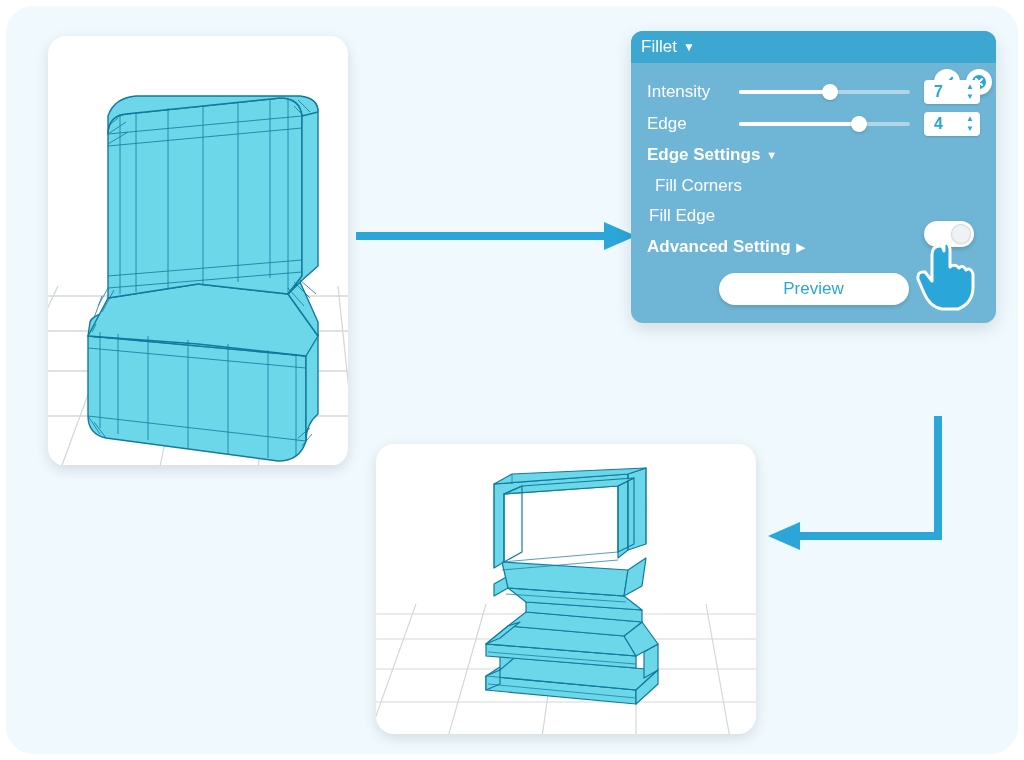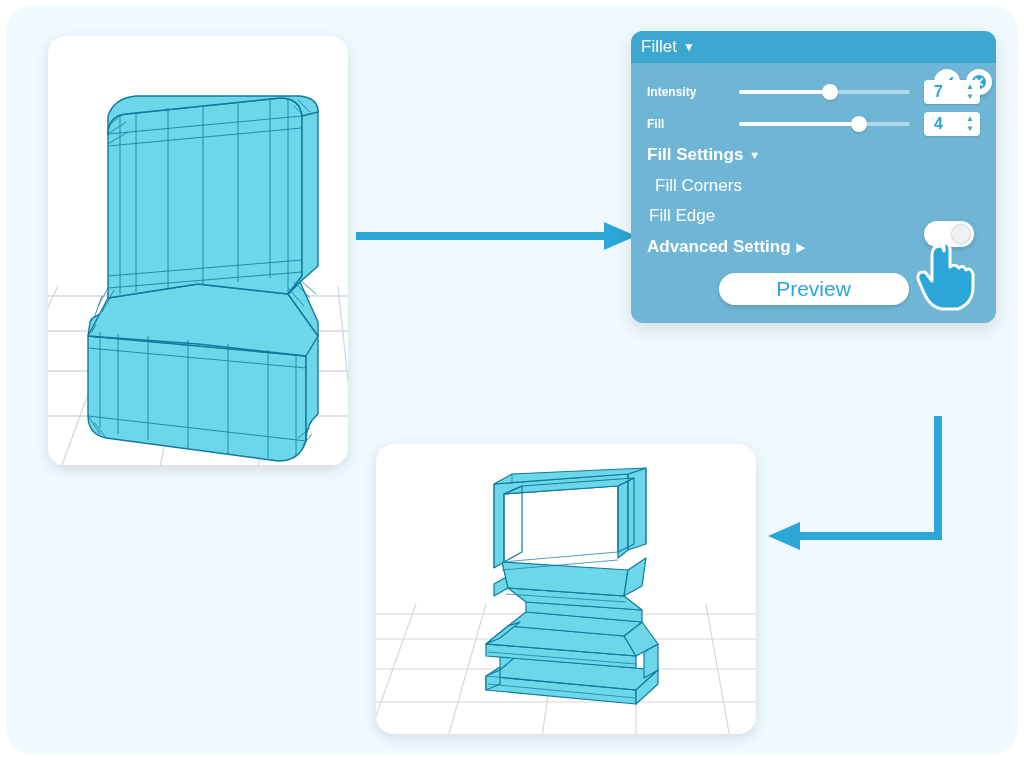--- a/index.html
+++ b/index.html
@@ -86,7 +86,7 @@
     gap:10px;
     margin-bottom:2px;
   }
-  .row .lbl{width:82px;font-size:12px;font-weight:700;}
+  .row .lbl{width:82px;font-size:17px;font-weight:400;}
   .slider{
     position:relative;flex:1;height:18px;
     margin-right:4px;

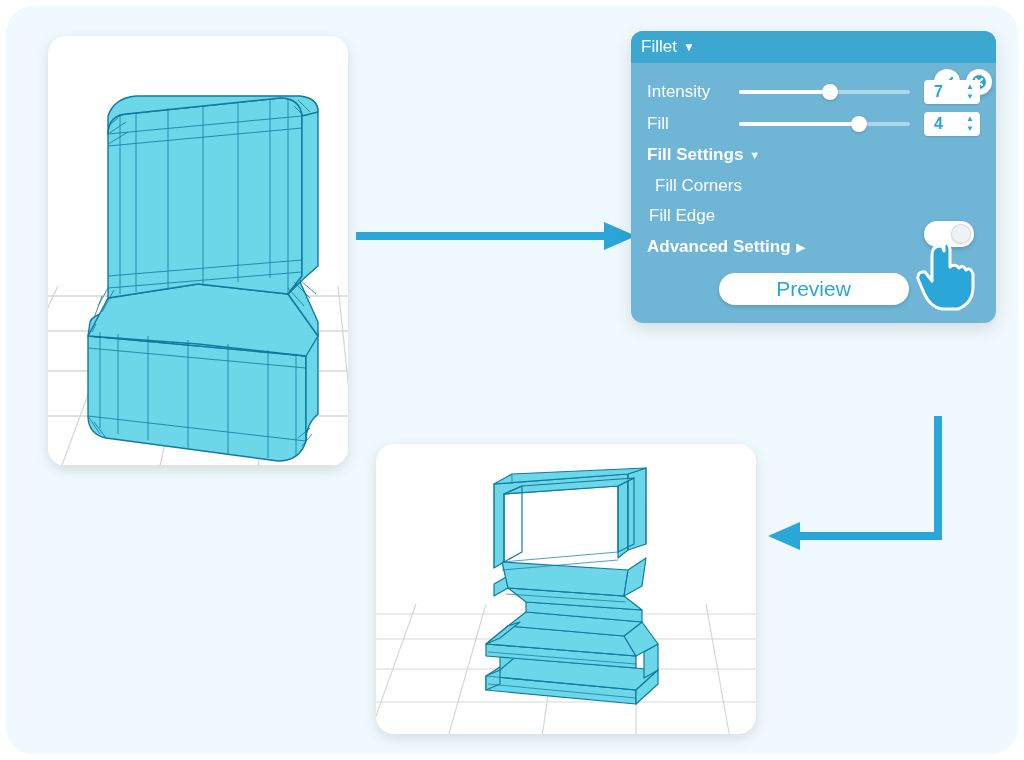--- a/index.html
+++ b/index.html
@@ -332,7 +332,7 @@
       </div>
 
       <div class="row">
-        <div class="lbl">Fill</div>
+        <div class="lbl">Edge</div>
         <div class="slider">
           <div class="track"></div>
           <div class="track fill" style="right:30%;"></div>

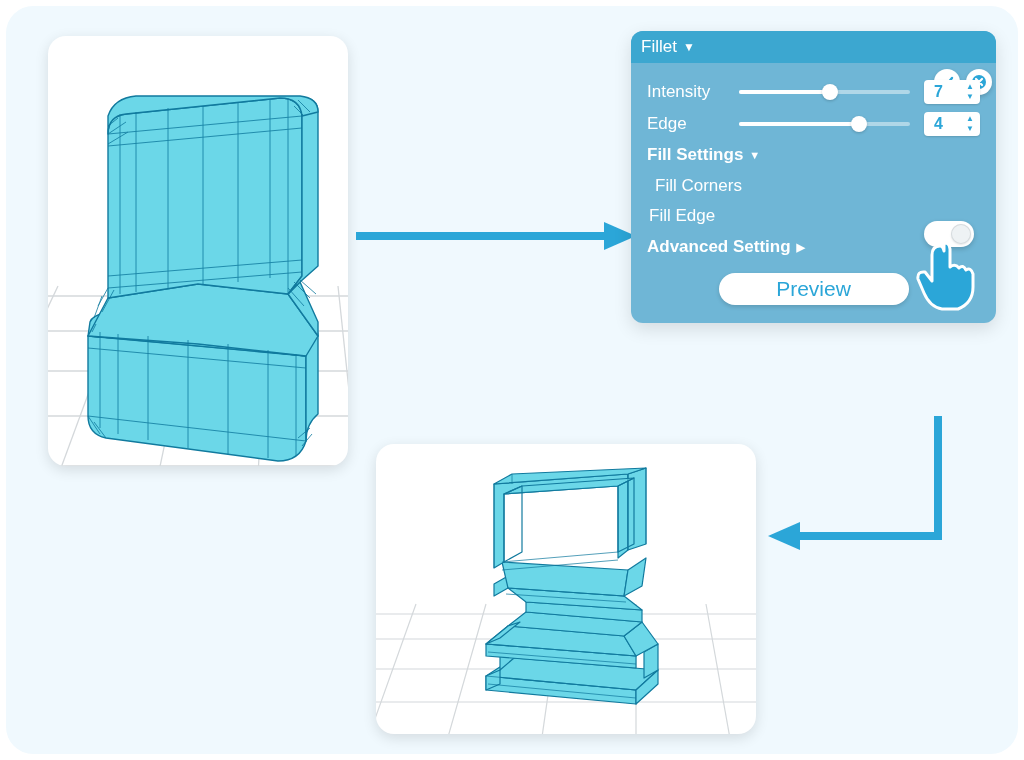--- a/index.html
+++ b/index.html
@@ -348,7 +348,7 @@
       </div>
 
       <div class="section">
-        <span>Fill Settings</span>
+        <span>Edge Settings</span>
         <span class="tri">▼</span>
       </div>
       <div class="item indent">Fill Corners</div>

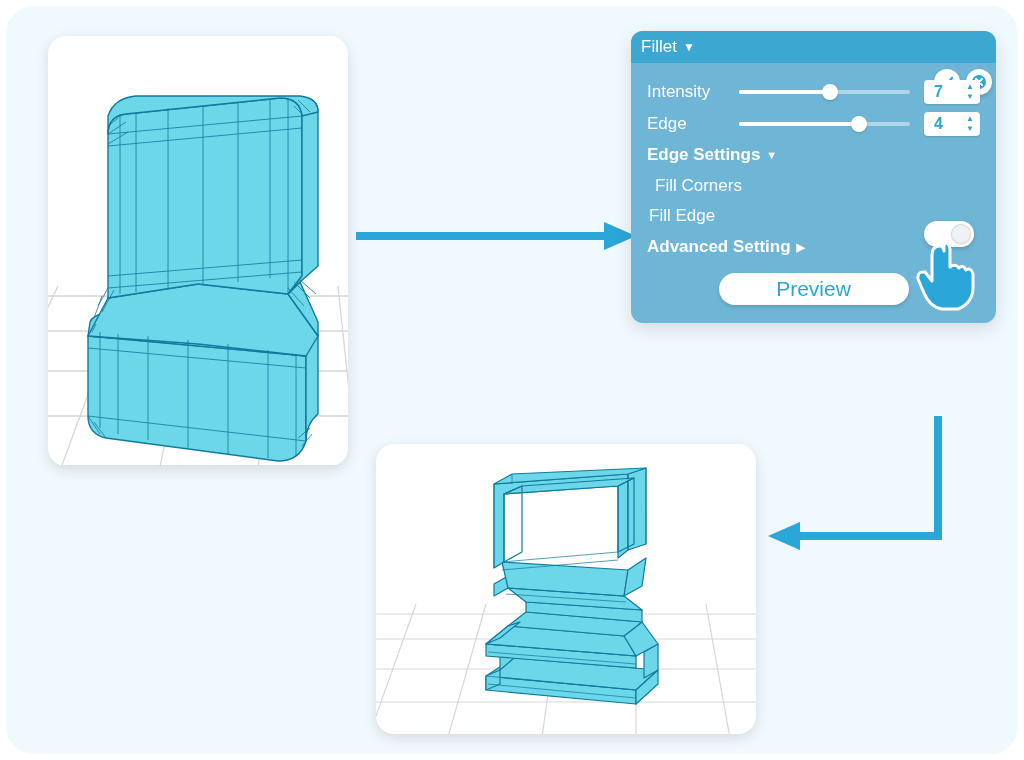--- a/index.html
+++ b/index.html
@@ -169,7 +169,7 @@
     border-radius:16px;
     background:var(--white);
     color:var(--accent);
-    font-size:21px;font-weight:500;
+    font-size:17px;font-weight:500;
     border:none;
     box-shadow:0 2px 4px rgba(0,0,0,0.15);
     text-align:center;line-height:32px;

